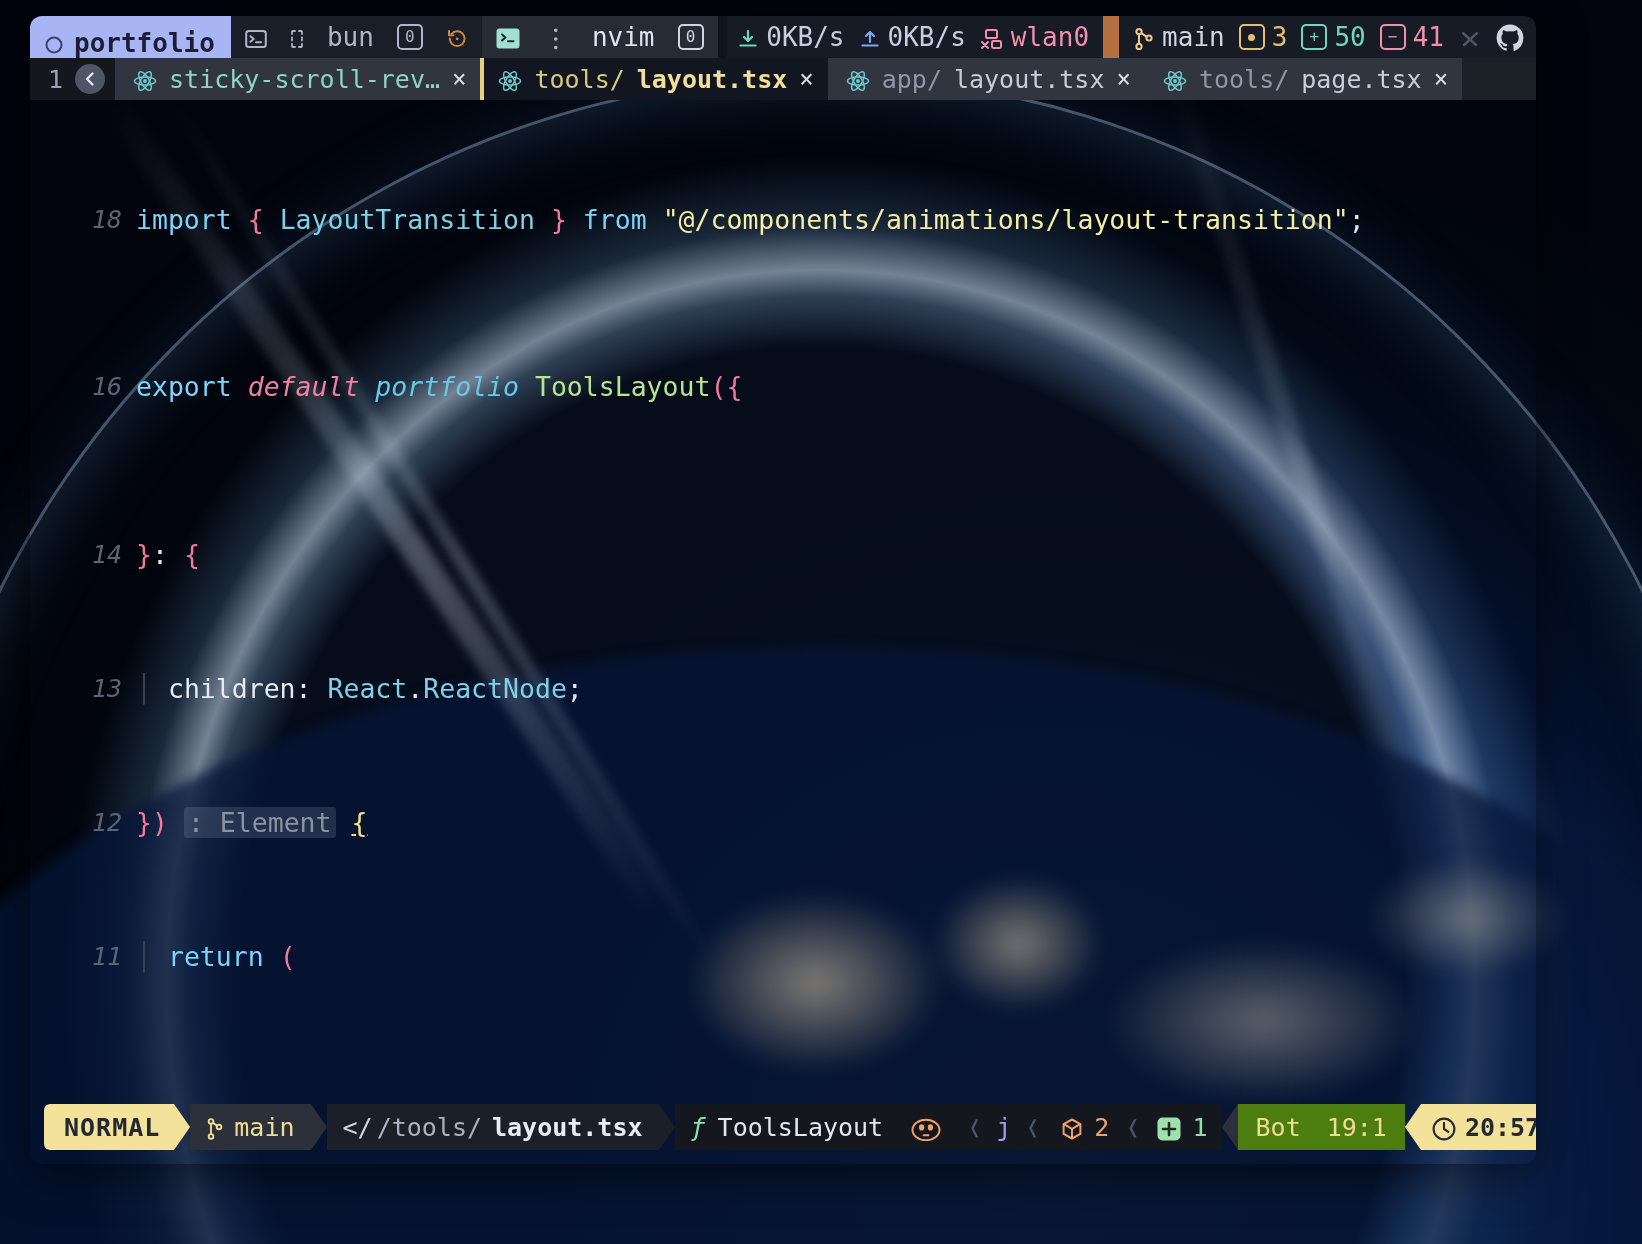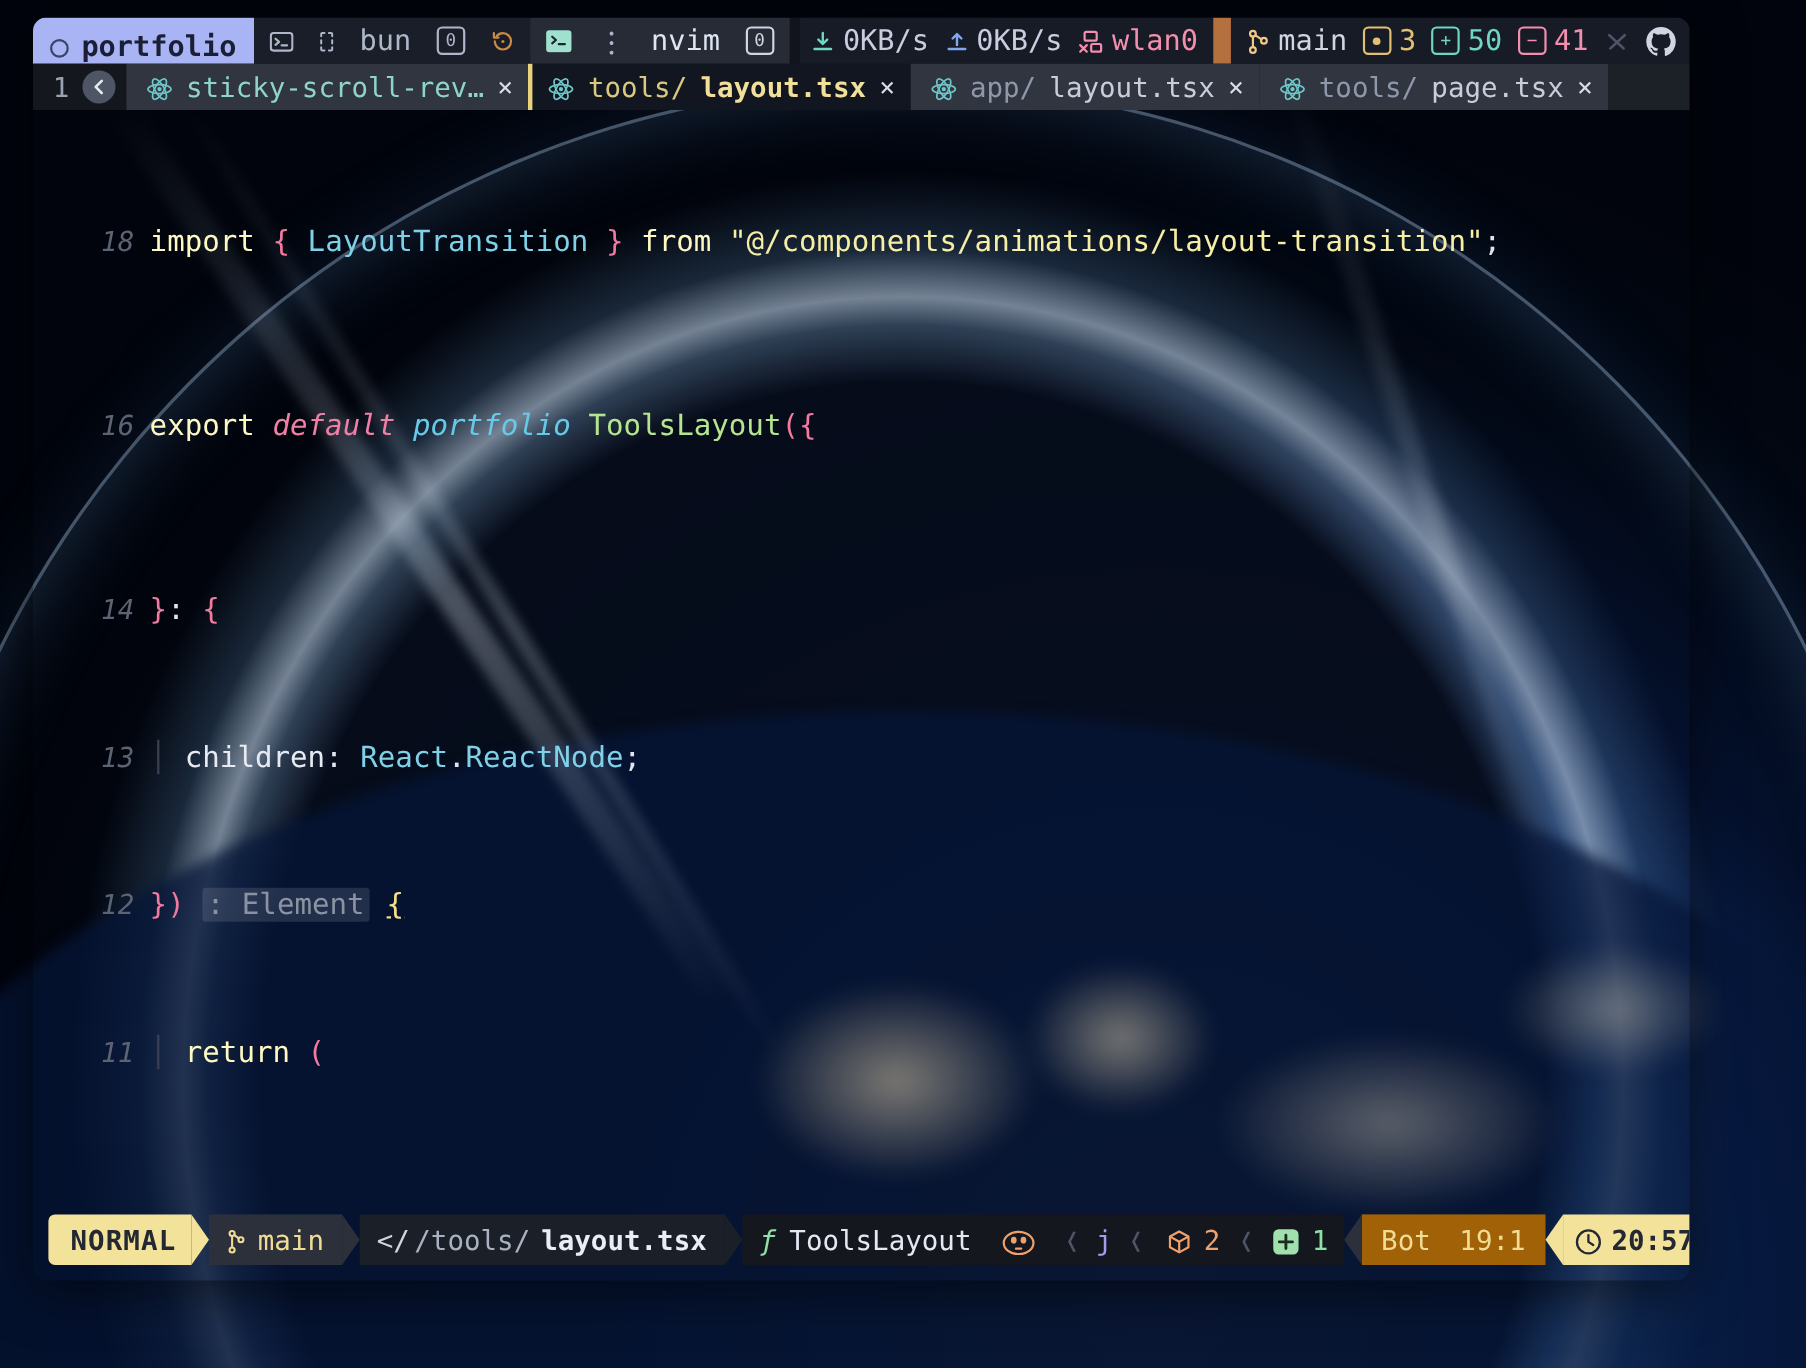--- a/index.html
+++ b/index.html
@@ -183,7 +183,7 @@
   .ig { color: #3a4050; }
 
   
-  .kw   { color: #fef9c3; }           
+  .kw   { color: #7dd3fc; }           
   .kw2  { color: #f07fa5; font-style: italic; }  
   .fnkw { color: #67c9e8; font-style: italic; }  
   .fnname { color: #b5e58f; }

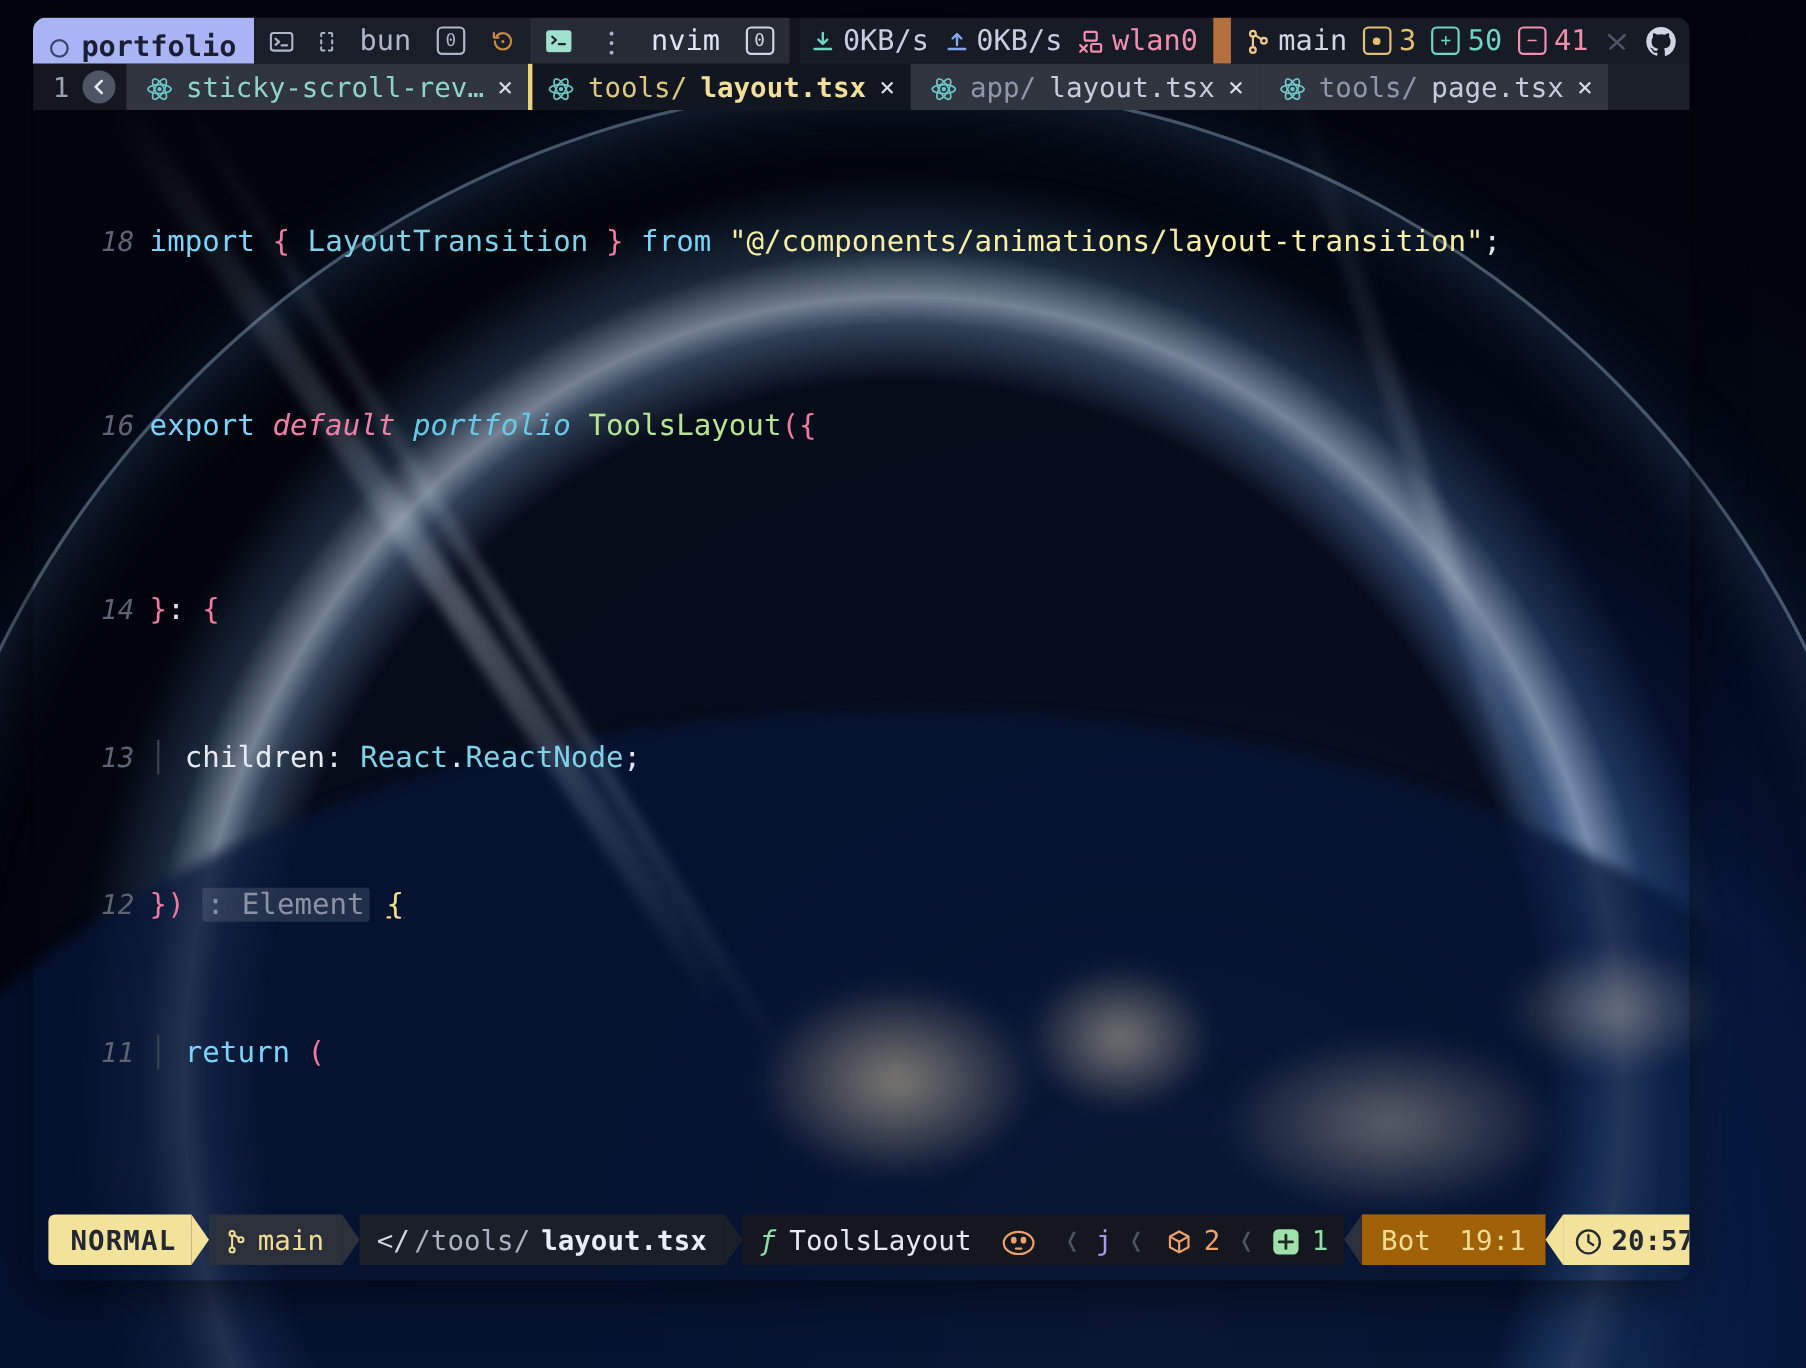--- a/index.html
+++ b/index.html
@@ -222,7 +222,7 @@
   .sl-c { background: #1b1f27; color: #cfd5e2; padding: 0 16px; gap: 10px; }
   .sl-c2 { background: #14171e; color: #e3e8f2; padding: 0 16px; gap: 12px; }
   .sl-fill { flex: 1 1 auto; background: #14171e; }
-  .sl-y { background: #a16207; color: #f0dc95; padding: 0 18px; gap: 26px; }
+  .sl-y { background: #4d7c0f; color: #f0dc95; padding: 0 18px; gap: 26px; }
   .sl-time {
     background: #f3e39a; color: #232833; font-weight: bold;
     padding: 0 18px 0 10px; border-radius: 0 6px 6px 0; gap: 8px;

